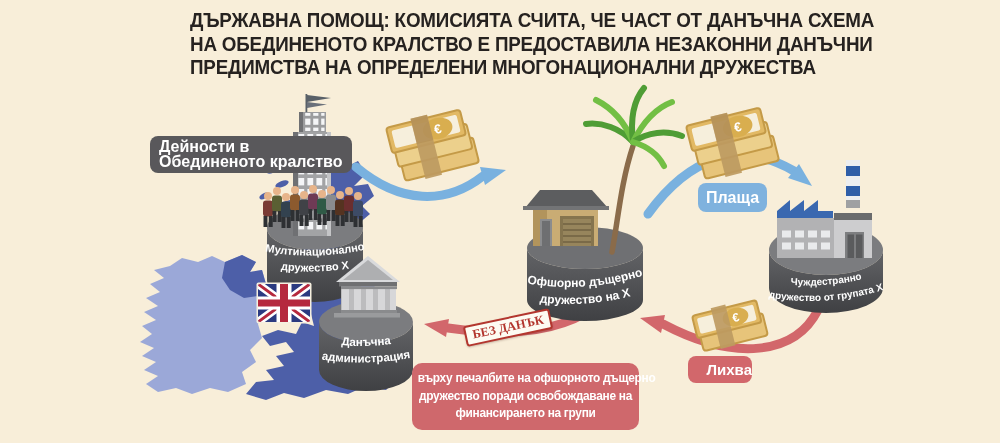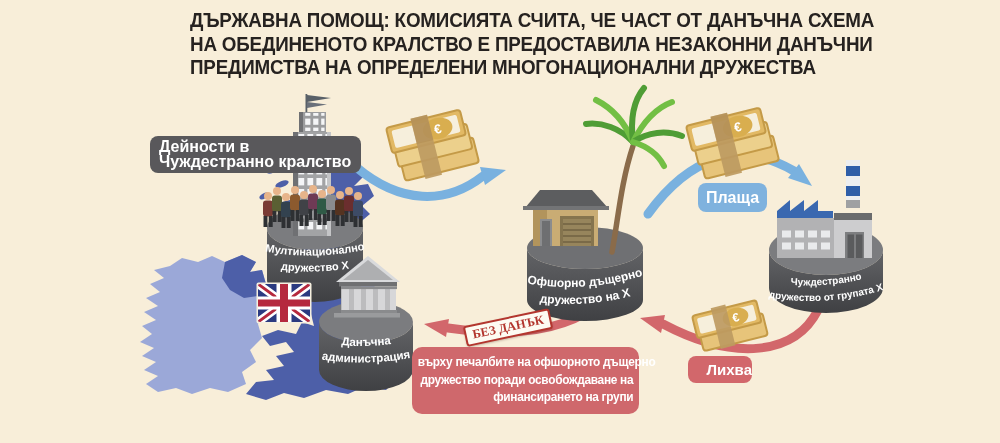--- a/index.html
+++ b/index.html
@@ -262,7 +262,7 @@
 
 <div class="uk-label">
   <div>Дейности в</div>
-  <div>Чуждестранно кралство</div>
+  <div>Обединеното кралство</div>
 </div>
 
 <div class="pill pill-blue pill-loan">Плаща</div>

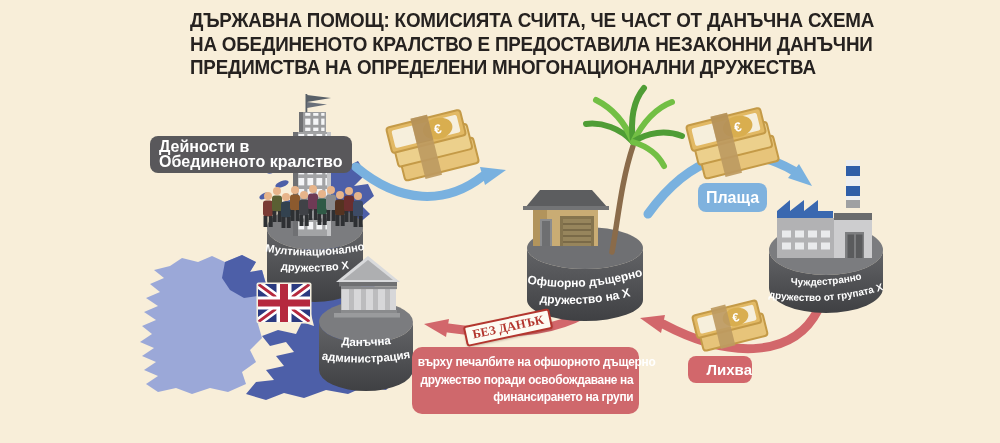--- a/index.html
+++ b/index.html
@@ -22,9 +22,9 @@
          color:#b3362e;font-family:"Liberation Serif",serif;font-weight:700;font-size:12.5px;
          padding:1px 6px;border-radius:3px;transform:rotate(-12deg);white-space:nowrap;
          box-shadow:0 1px 2px rgba(80,40,30,.25);}
-  .redbox{position:absolute;left:412px;top:347px;width:227px;height:67px;background:#cf686c;
+  .redbox{position:absolute;left:412px;top:363px;width:227px;height:67px;background:#cf686c;
           border-radius:10px;color:#fff;font-weight:700;font-size:12.5px;line-height:17.5px;
-          text-align:right;display:flex;flex-direction:column;justify-content:center;
+          text-align:center;display:flex;flex-direction:column;justify-content:center;
           letter-spacing:-.3px;}
   .redbox div{white-space:nowrap;transform:scaleX(.95);}
   svg{position:absolute;left:0;top:0;}

